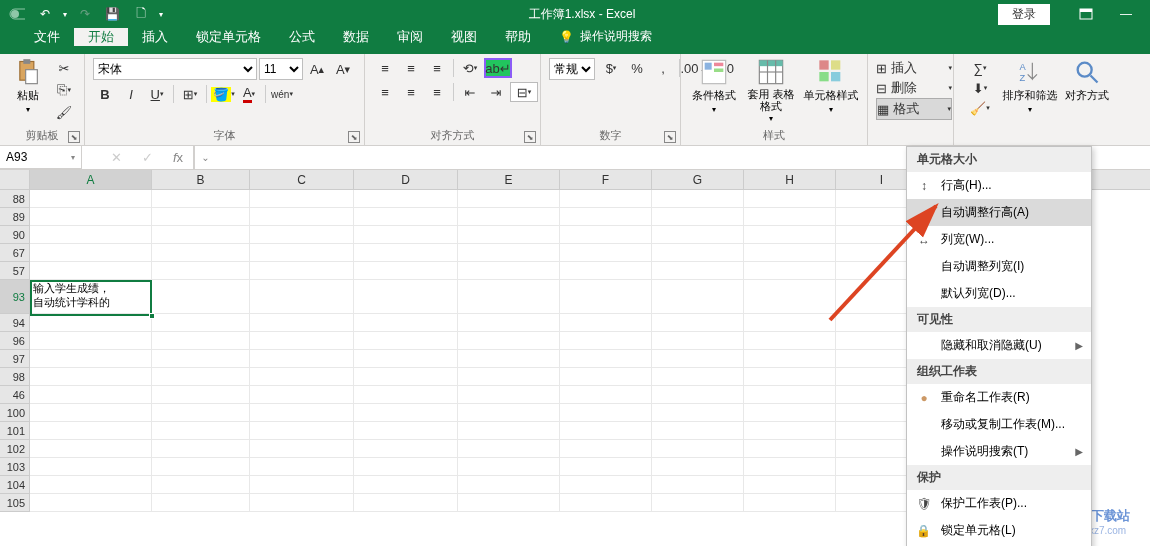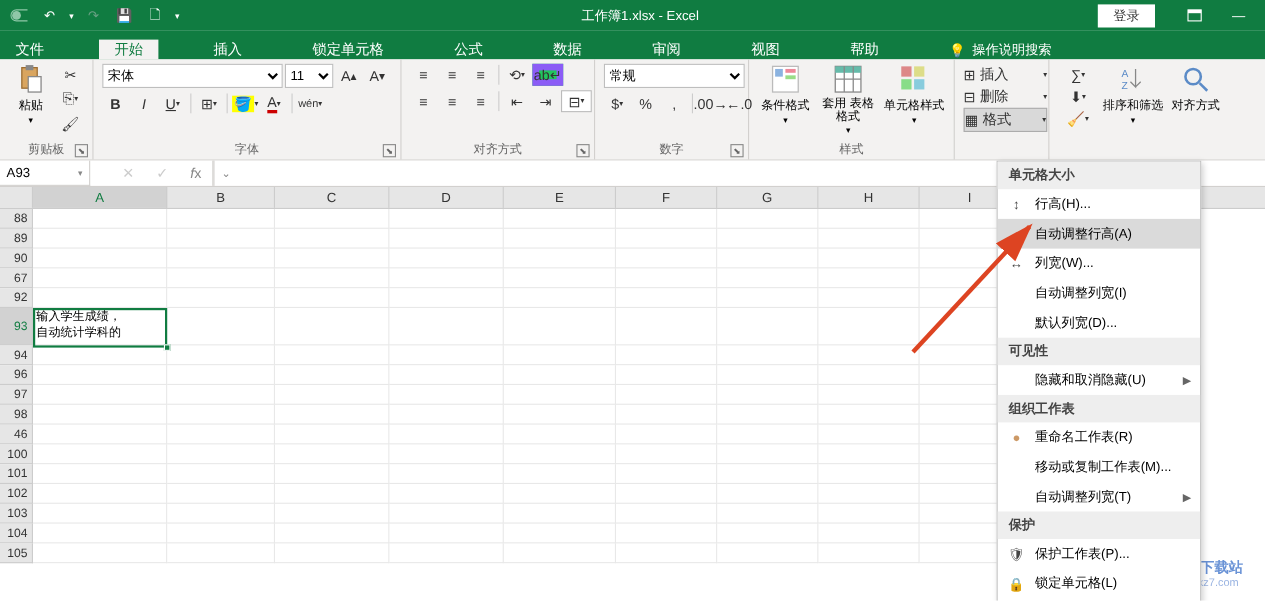--- a/index.html
+++ b/index.html
@@ -15,7 +15,7 @@
 .win-btn { width: 40px; height: 28px; display: flex; align-items: center; justify-content: center; color: #fff; cursor: pointer; }
 
 
-.menubar { height: 26px; background: #107c41; display: flex; align-items: flex-end; padding-left: 0; gap: 36px; }
+.menubar { height: 26px; background: #107c41; display: flex; align-items: flex-start; padding-left: 20px; }
 .menu-tab { color: #fff; padding: 0 14px; display: flex; align-items: center; font-size: 13px; cursor: pointer; }
 .menu-tab.active { background: #f3f2f1; color: #107c41; }
 .tell-me { display: flex; align-items: center; color: #fff; padding: 0 14px; gap: 6px; }

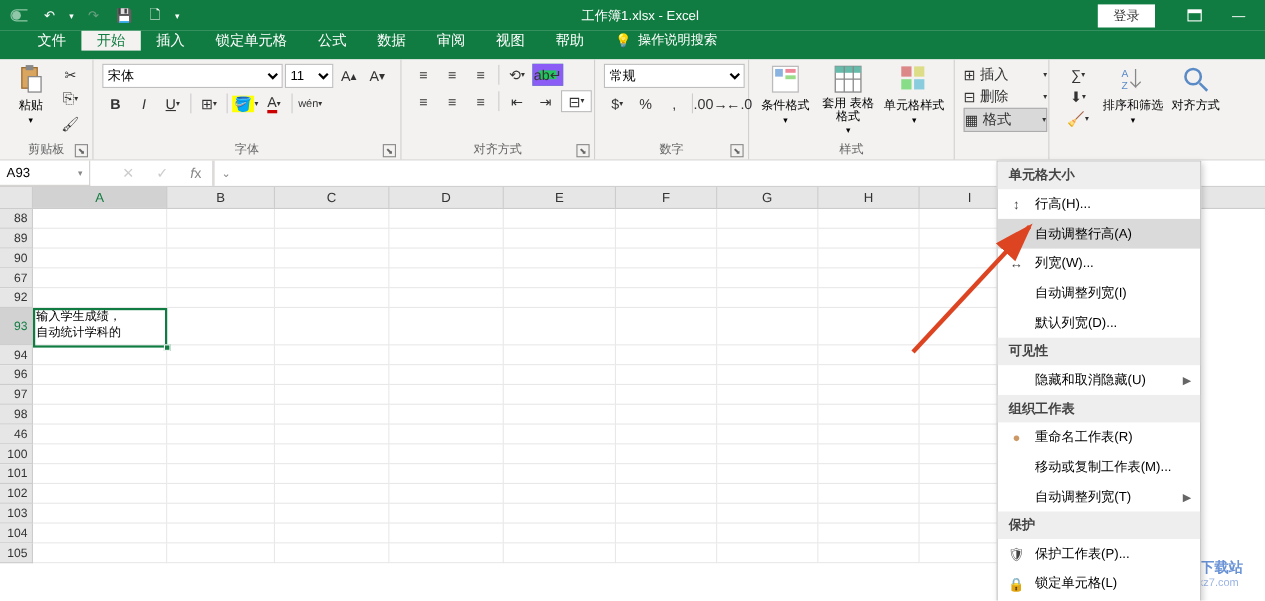--- a/index.html
+++ b/index.html
@@ -191,7 +191,7 @@
         <div class="small-btn">≡</div>
         <div style="width:1px;height:18px;background:#ccc;margin:0 2px"></div>
         <div class="small-btn">⟲<span style="font-size:7px">▾</span></div>
-        <div class="small-btn" style="border:6px solid #8b5cf6;background:#22c55e;width:28px">ab↵</div>
+        <div class="small-btn" style="border:2px solid #8b5cf6;background:#22c55e;width:28px">ab↵</div>
       </div>
       <div class="row">
         <div class="small-btn">≡</div>

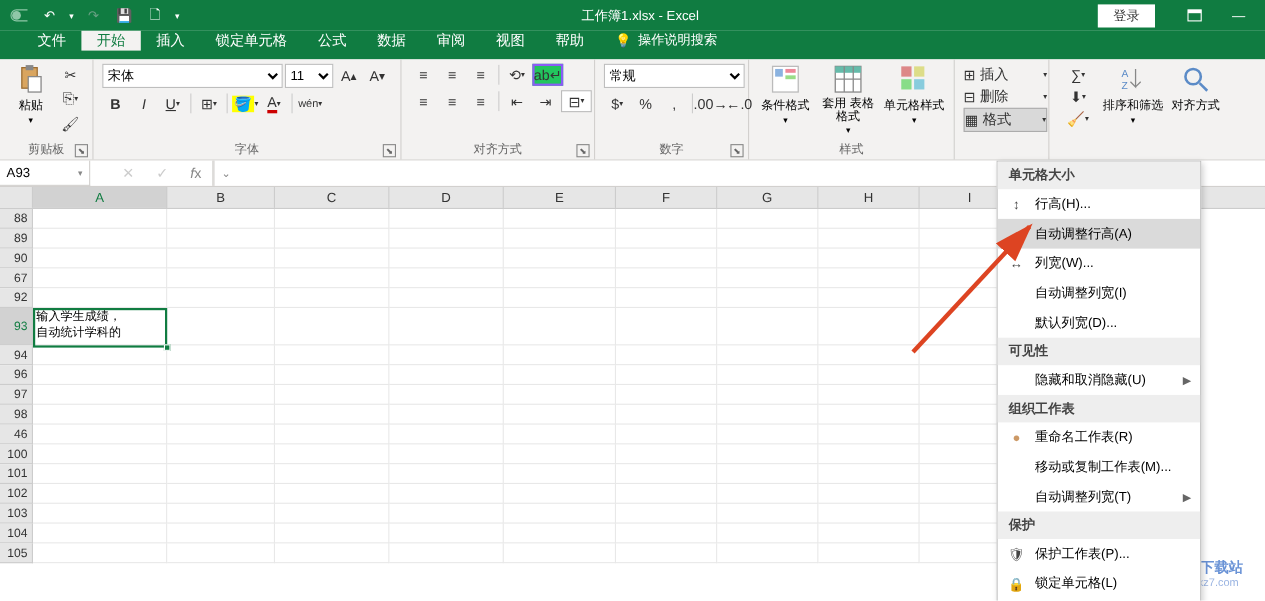--- a/index.html
+++ b/index.html
@@ -207,7 +207,7 @@
   </div>
 
   <div class="rgroup" style="width:140px">
-    <div class="rgroup-content" style="flex-direction:column;gap:4px">
+    <div class="rgroup-content" style="flex-direction:row;gap:4px">
       <select class="font-sel" style="width:128px"><option>常规</option></select>
       <div class="row">
         <div class="small-btn">$<span style="font-size:7px">▾</span></div>

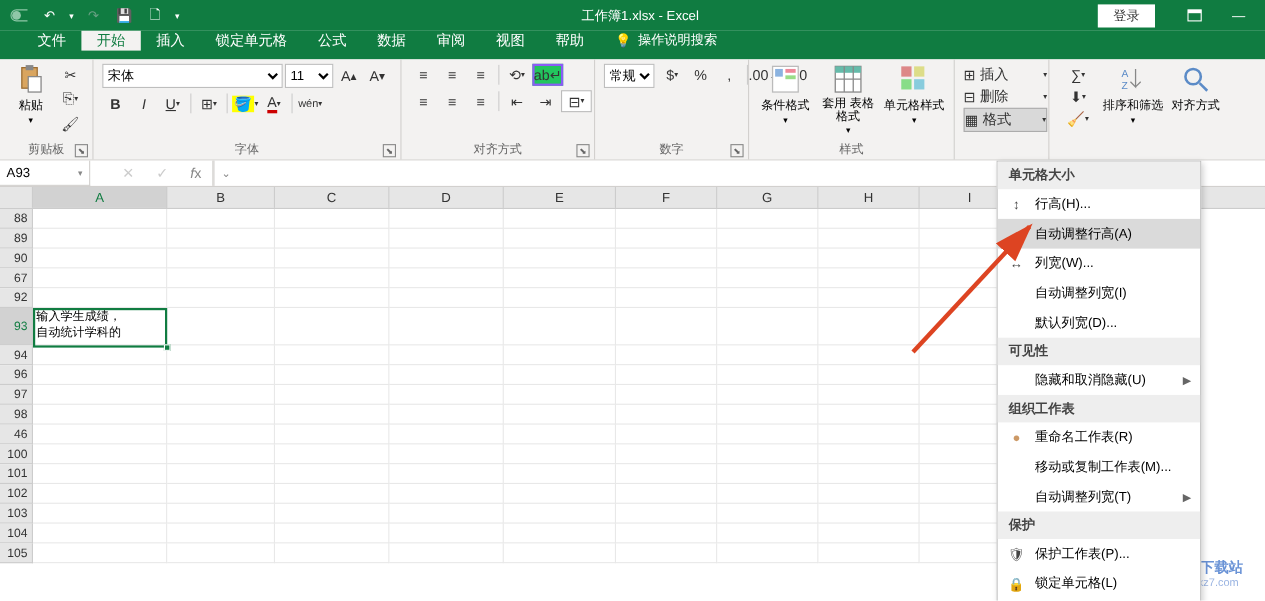--- a/index.html
+++ b/index.html
@@ -396,7 +396,7 @@
         <div class="cell" style="width: 46px;"></div>
       </div>
       <div class="row-r">
-        <div class="rh">92</div>
+        <div class="rh">57</div>
         <div class="cell" style="width: 122px;"></div>
         <div class="cell" style="width: 98px;"></div>
         <div class="cell" style="width: 104px;"></div>

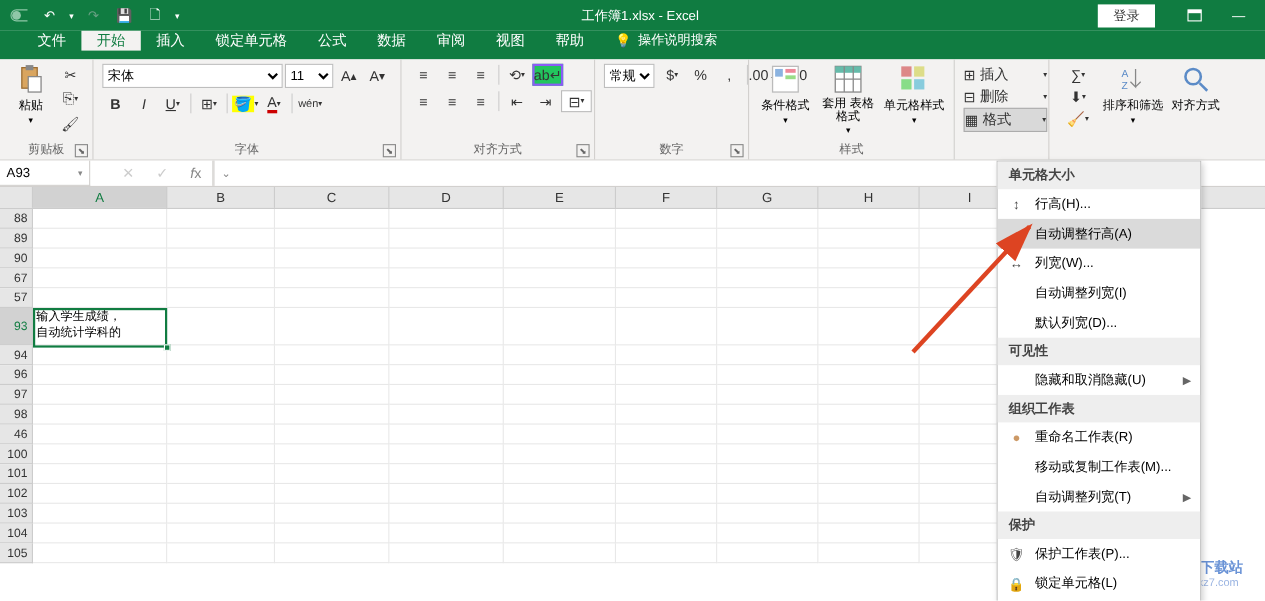--- a/index.html
+++ b/index.html
@@ -626,7 +626,7 @@
     </div>
     <div class="fm-item">
       <span class="fm-icon"></span>
-      <span>自动调整列宽(T)</span>
+      <span>操作说明搜索(T)</span>
       <span class="arrow">▶</span>
     </div>
     <div class="fm-header">保护</div>

